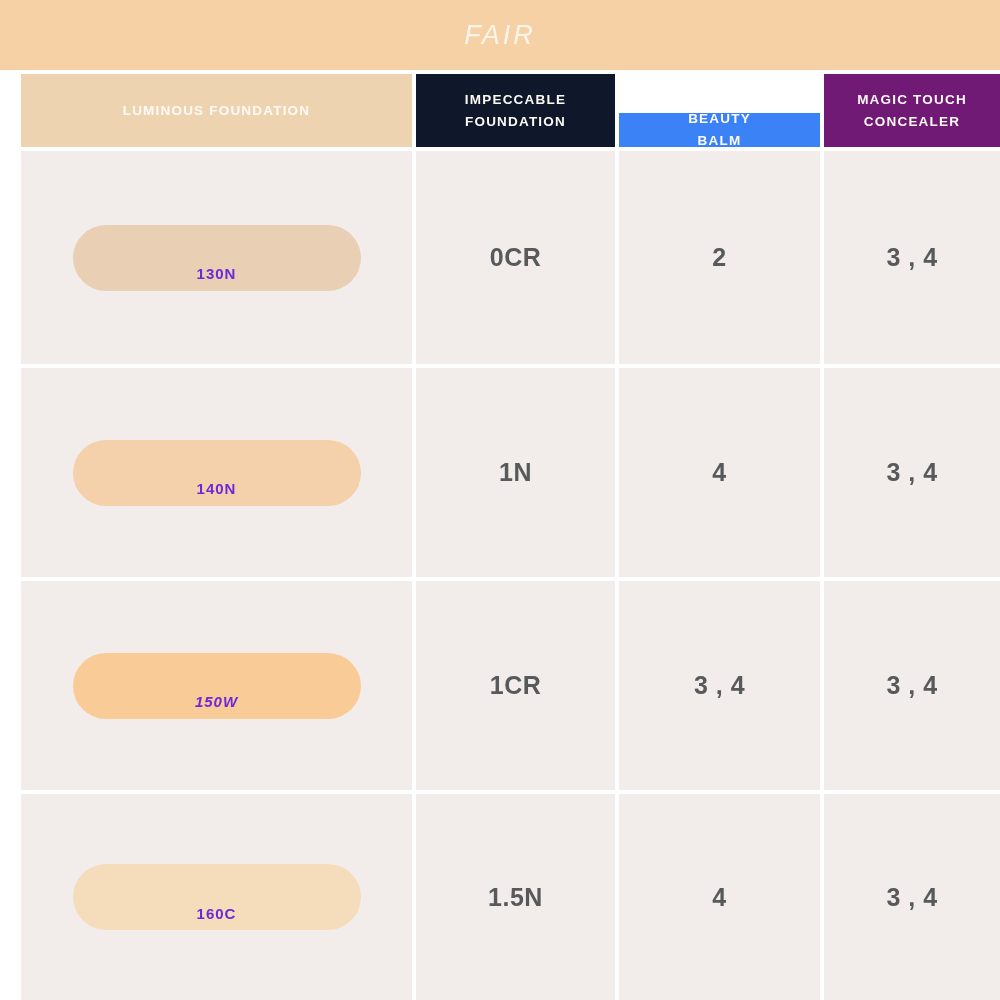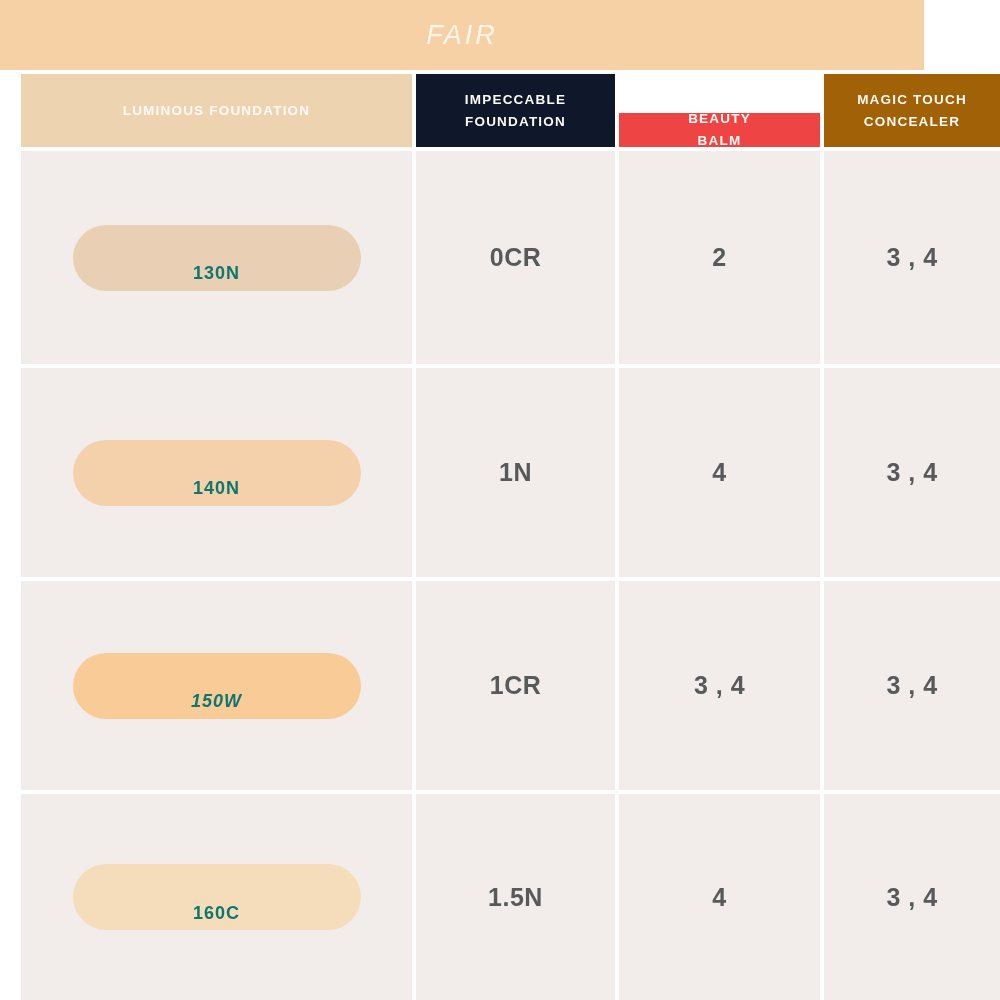--- a/index.html
+++ b/index.html
@@ -13,7 +13,7 @@
 
   
   .banner {
-    width: 924px;
+    width: 1000px;
     height: 70px;
     background: #f6d1a6;
     display: flex;

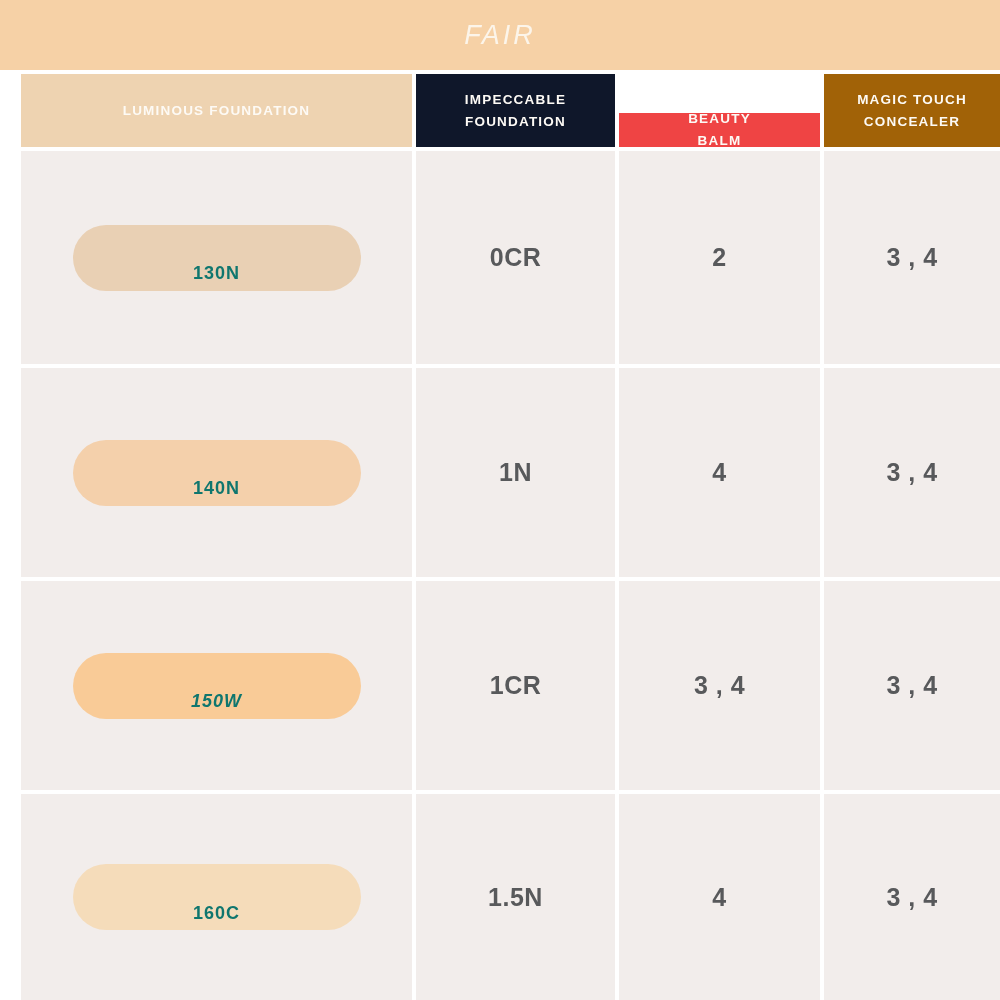--- a/index.html
+++ b/index.html
@@ -104,7 +104,7 @@
       <span>BEAUTY
 BALM</span>
     </div>
-    <div class="cell header-cell" style="background-color: #a16207;">
+    <div class="cell header-cell" style="background-color: #701a75;">
       <span>MAGIC TOUCH
 CONCEALER</span>
     </div>

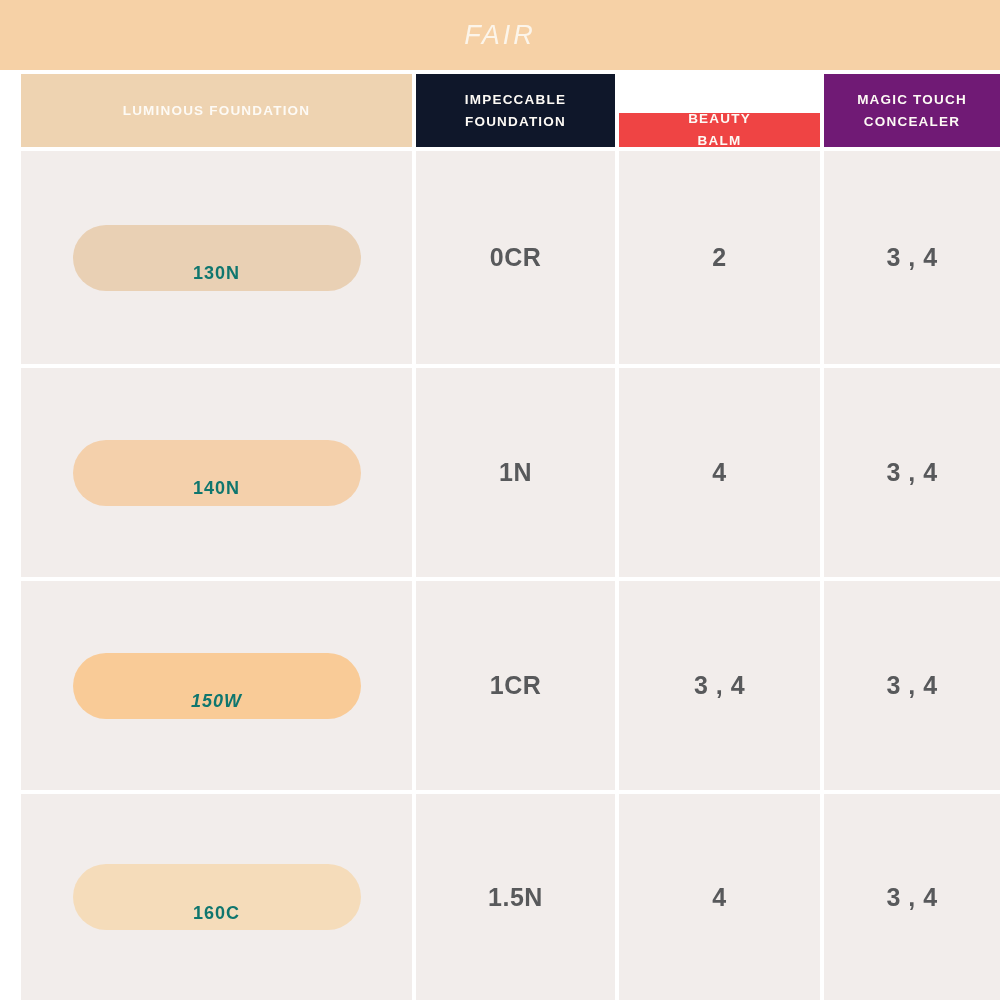--- a/index.html
+++ b/index.html
@@ -100,7 +100,7 @@
       <span>IMPECCABLE
 FOUNDATION</span>
     </div>
-    <div class="cell header-cell" style="background-color: #ef4444; margin-top: 39px;">
+    <div class="cell header-cell" style="background-color: #3b82f6; margin-top: 39px;">
       <span>BEAUTY
 BALM</span>
     </div>

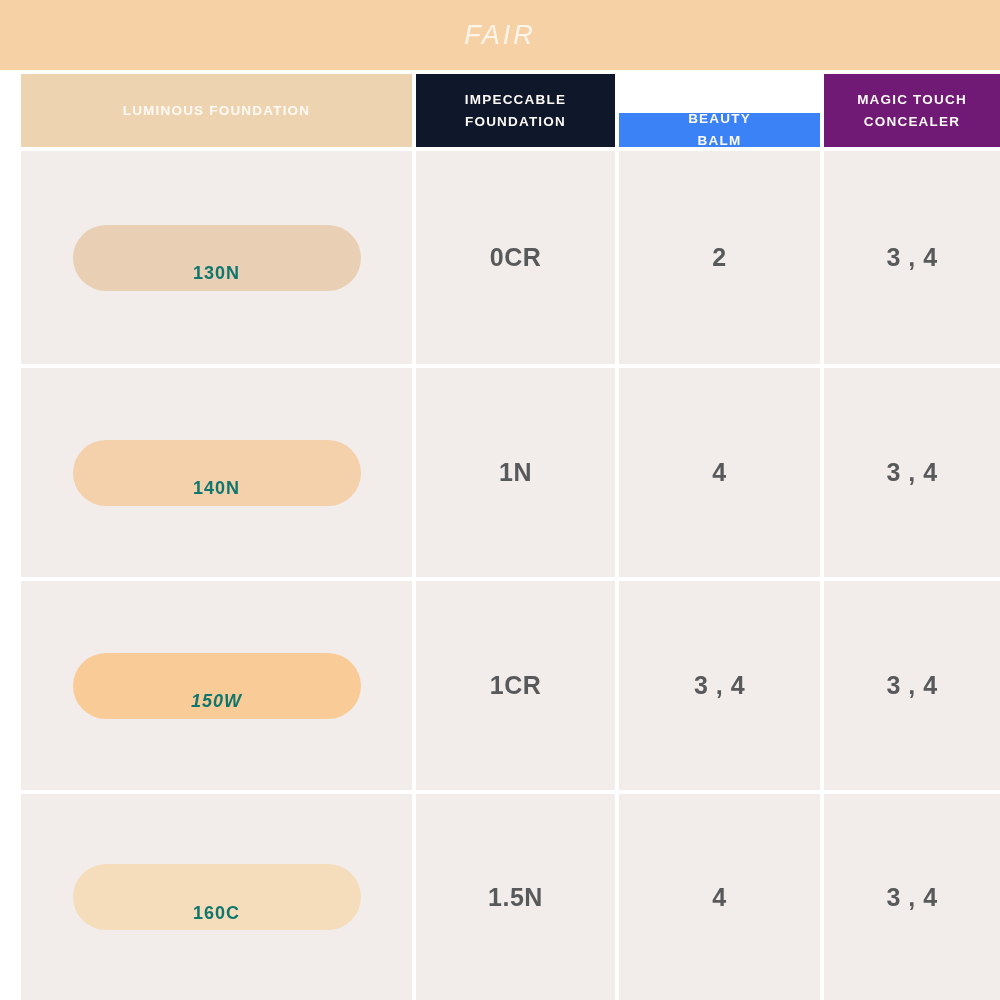--- a/index.html
+++ b/index.html
@@ -76,9 +76,9 @@
     justify-content: center;
   }
   .pill-label {
-    color: #0f766e;
+    color: #6d28d9;
     font-weight: 700;
-    font-size: 18px;
+    font-size: 15px;
     letter-spacing: 1px;
     margin-top: 32px;
   }

